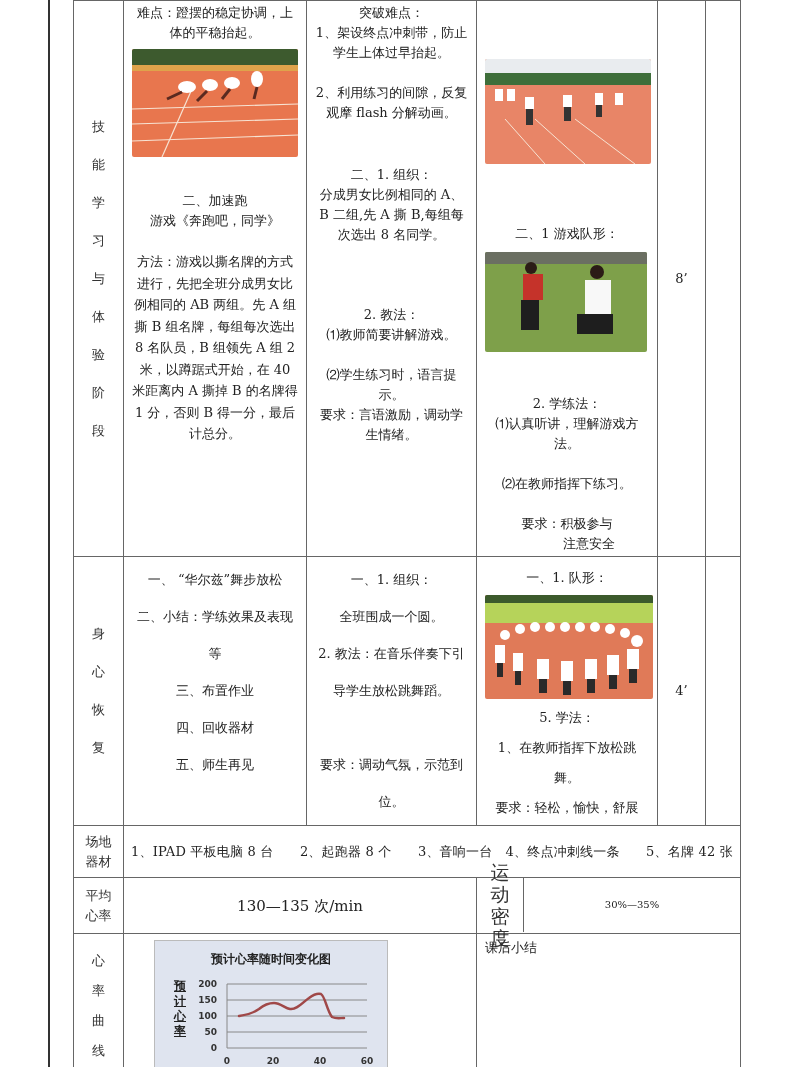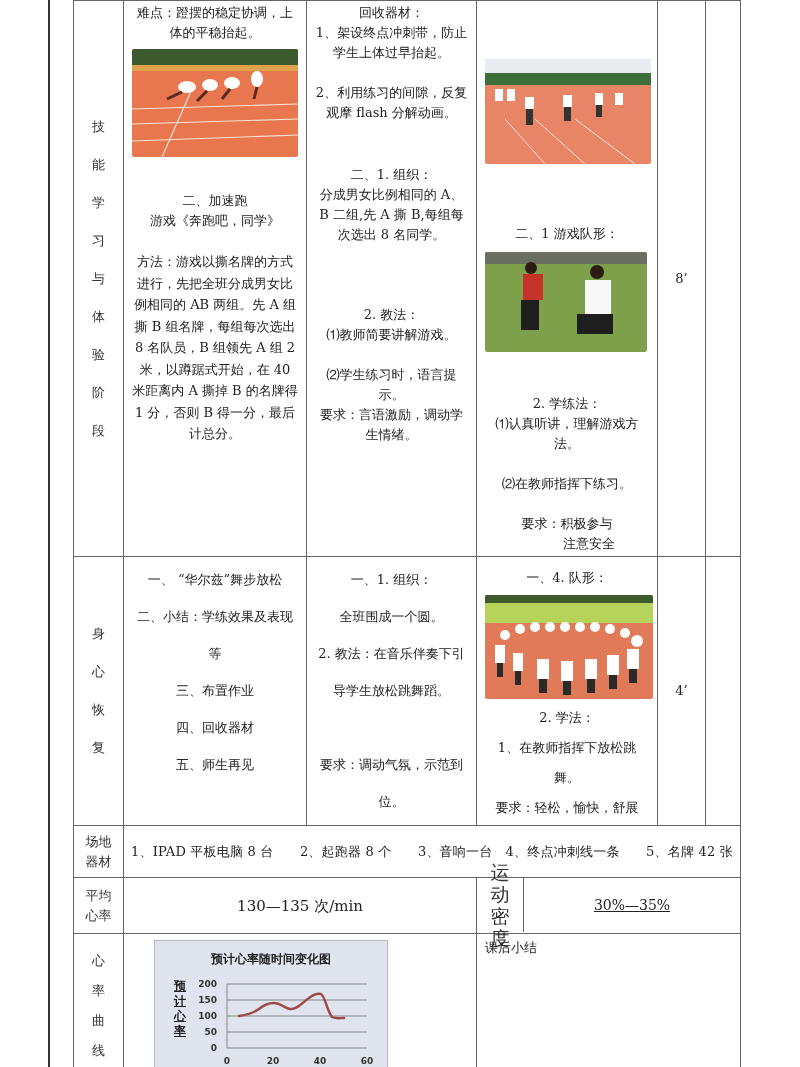--- a/index.html
+++ b/index.html
@@ -83,7 +83,7 @@
       <p class="p" style="line-height:21.5px;">方法：游戏以撕名牌的方式进行，先把全班分成男女比例相同的 AB 两组。先 A 组撕 B 组名牌，每组每次选出 8 名队员，B 组领先 A 组 2 米，以蹲踞式开始，在 40 米距离内 A 撕掉 B 的名牌得 1 分，否则 B 得一分，最后计总分。</p>
     </td>
     <td class="cell">
-      <p class="p">回收器材：</p>
+      <p class="p">突破难点：</p>
       <p class="p">1、架设终点冲刺带，防止学生上体过早抬起。</p>
       <div class="gap"></div>
       <p class="p">2、利用练习的间隙，反复观摩 flash 分解动画。</p>

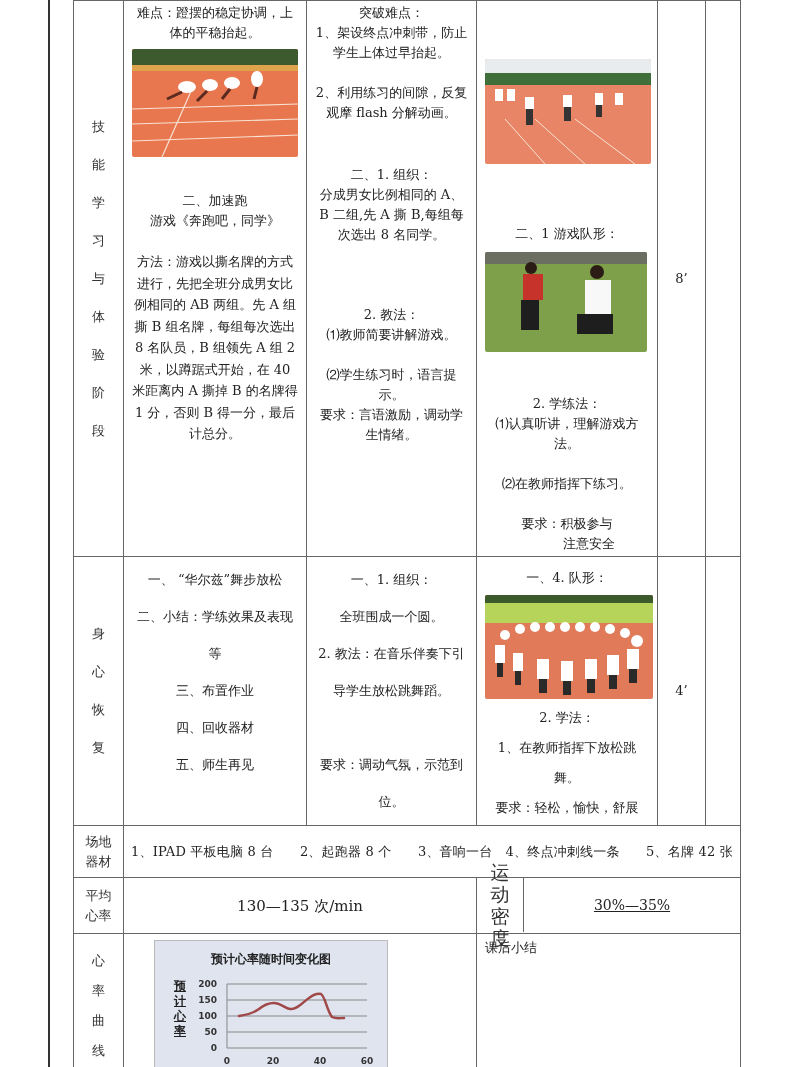--- a/index.html
+++ b/index.html
@@ -168,7 +168,7 @@
       <p class="p">要求：调动气氛，示范到位。</p>
     </td>
     <td class="cell" style="line-height:30px;padding-top:6px !important;">
-      <p class="p">一、4. 队形：</p>
+      <p class="p">一、1. 队形：</p>
       <svg class="photo" width="168" height="104" viewBox="0 0 168 104" style="margin:2px 0 4px 0;">
         <rect width="168" height="104" fill="#e07a58"></rect>
         <rect width="168" height="8" fill="#3c5a2c"></rect>

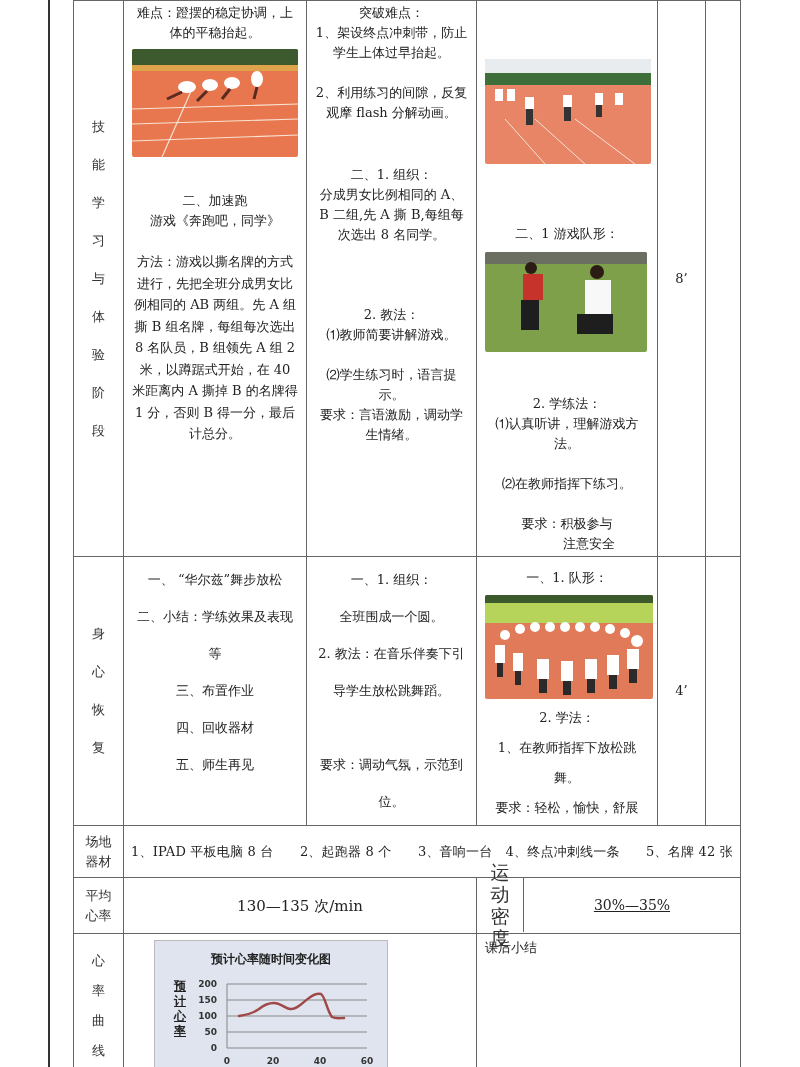--- a/index.html
+++ b/index.html
@@ -202,7 +202,7 @@
               <rect x="144" y="74" width="8" height="14"></rect>
             </g>
       </svg>
-      <p class="p">2. 学法：</p>
+      <p class="p">5. 学法：</p>
       <p class="p">1、在教师指挥下放松跳舞。</p>
       <p class="p">要求：轻松，愉快，舒展</p>
     </td>

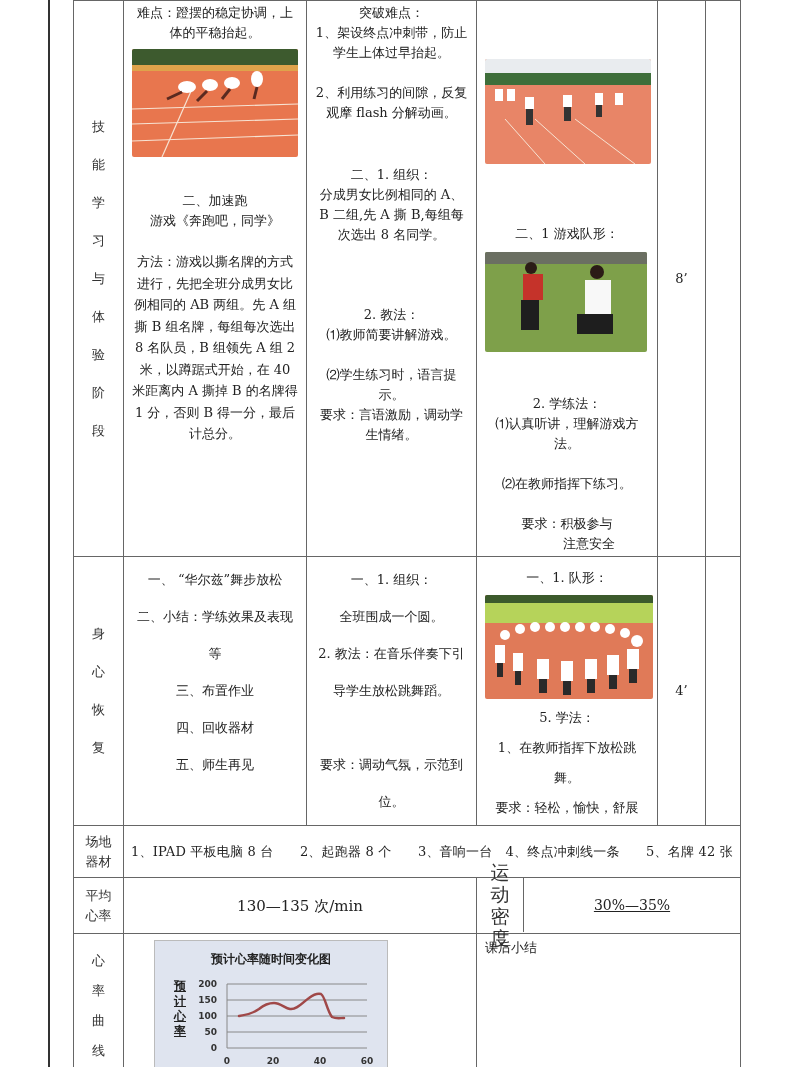--- a/index.html
+++ b/index.html
@@ -221,7 +221,7 @@
     <td colspan="3" style="padding:0 !important;">
       <div style="display:flex;height:54px;">
         <div class="label2" style="width:30px;padding:4px 8px;border-right:1.5px solid #666;display:flex;align-items:center;">运动密度</div>
-        <div style="flex:1;display:flex;align-items:center;justify-content:center;font-size:14px;text-decoration:underline;">30%—35%</div>
+        <div style="flex:1;display:flex;align-items:center;justify-content:center;font-size:10px;">30%—35%</div>
       </div>
     </td>
   </tr>

